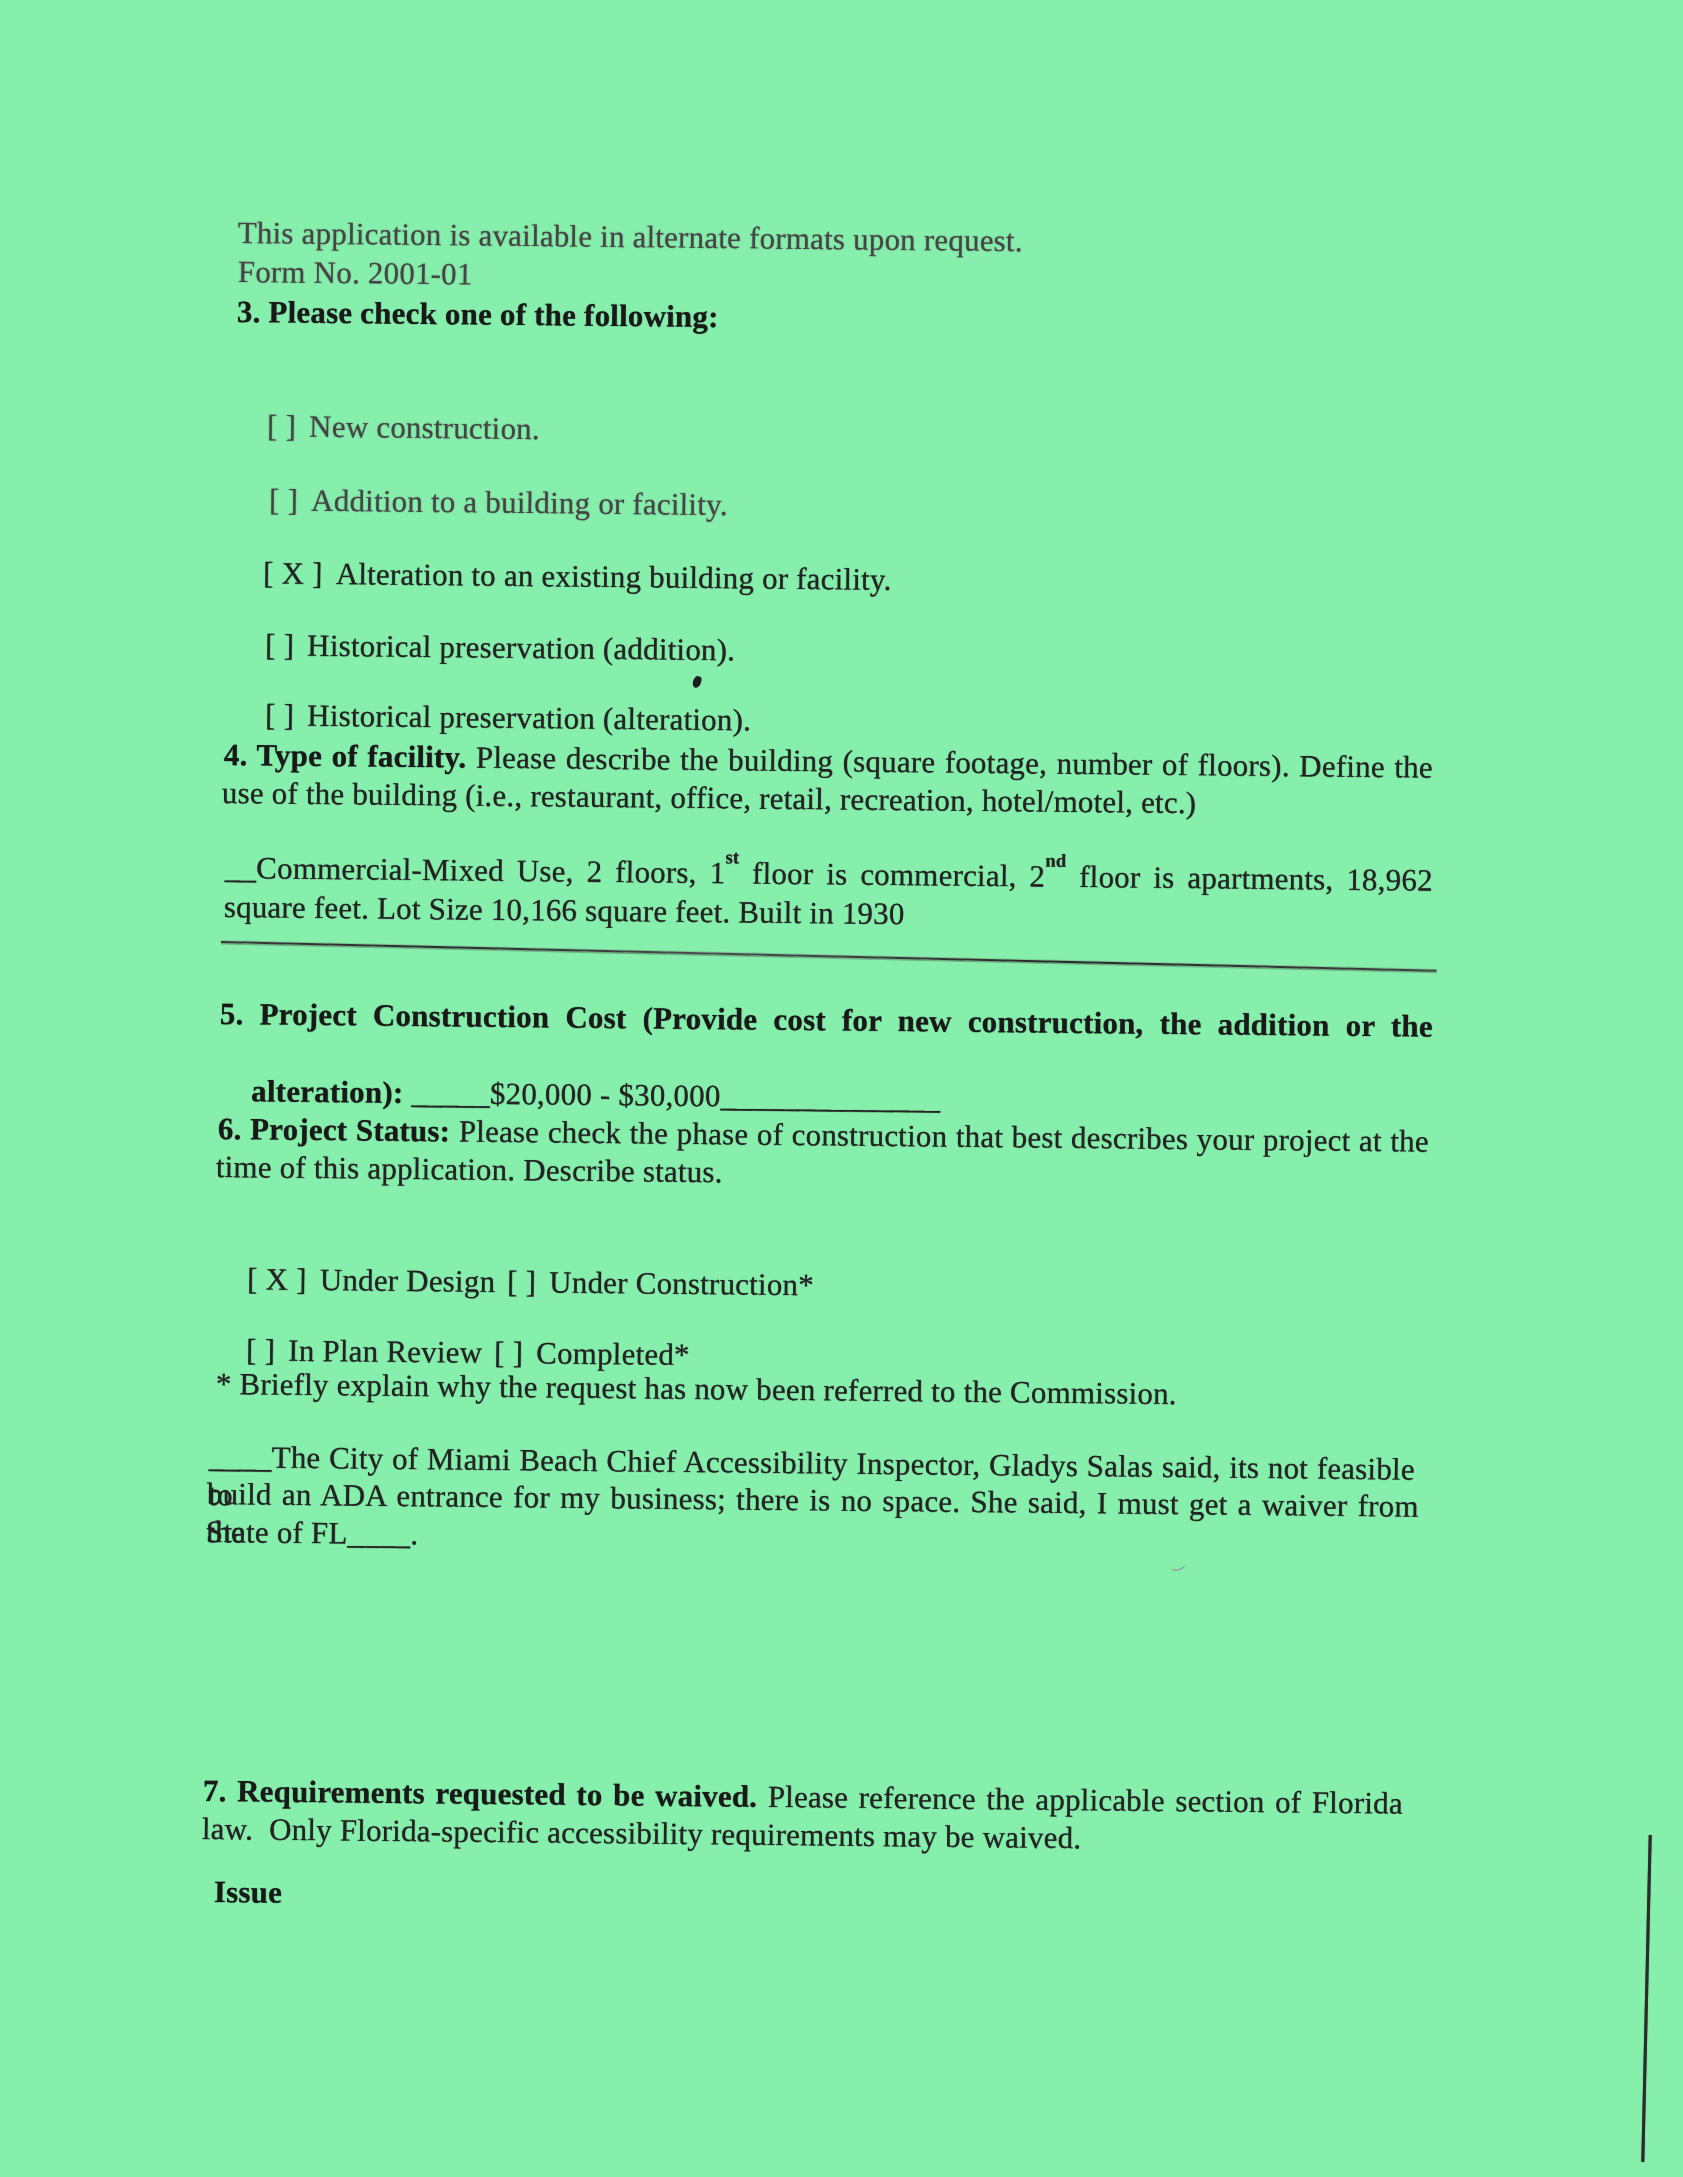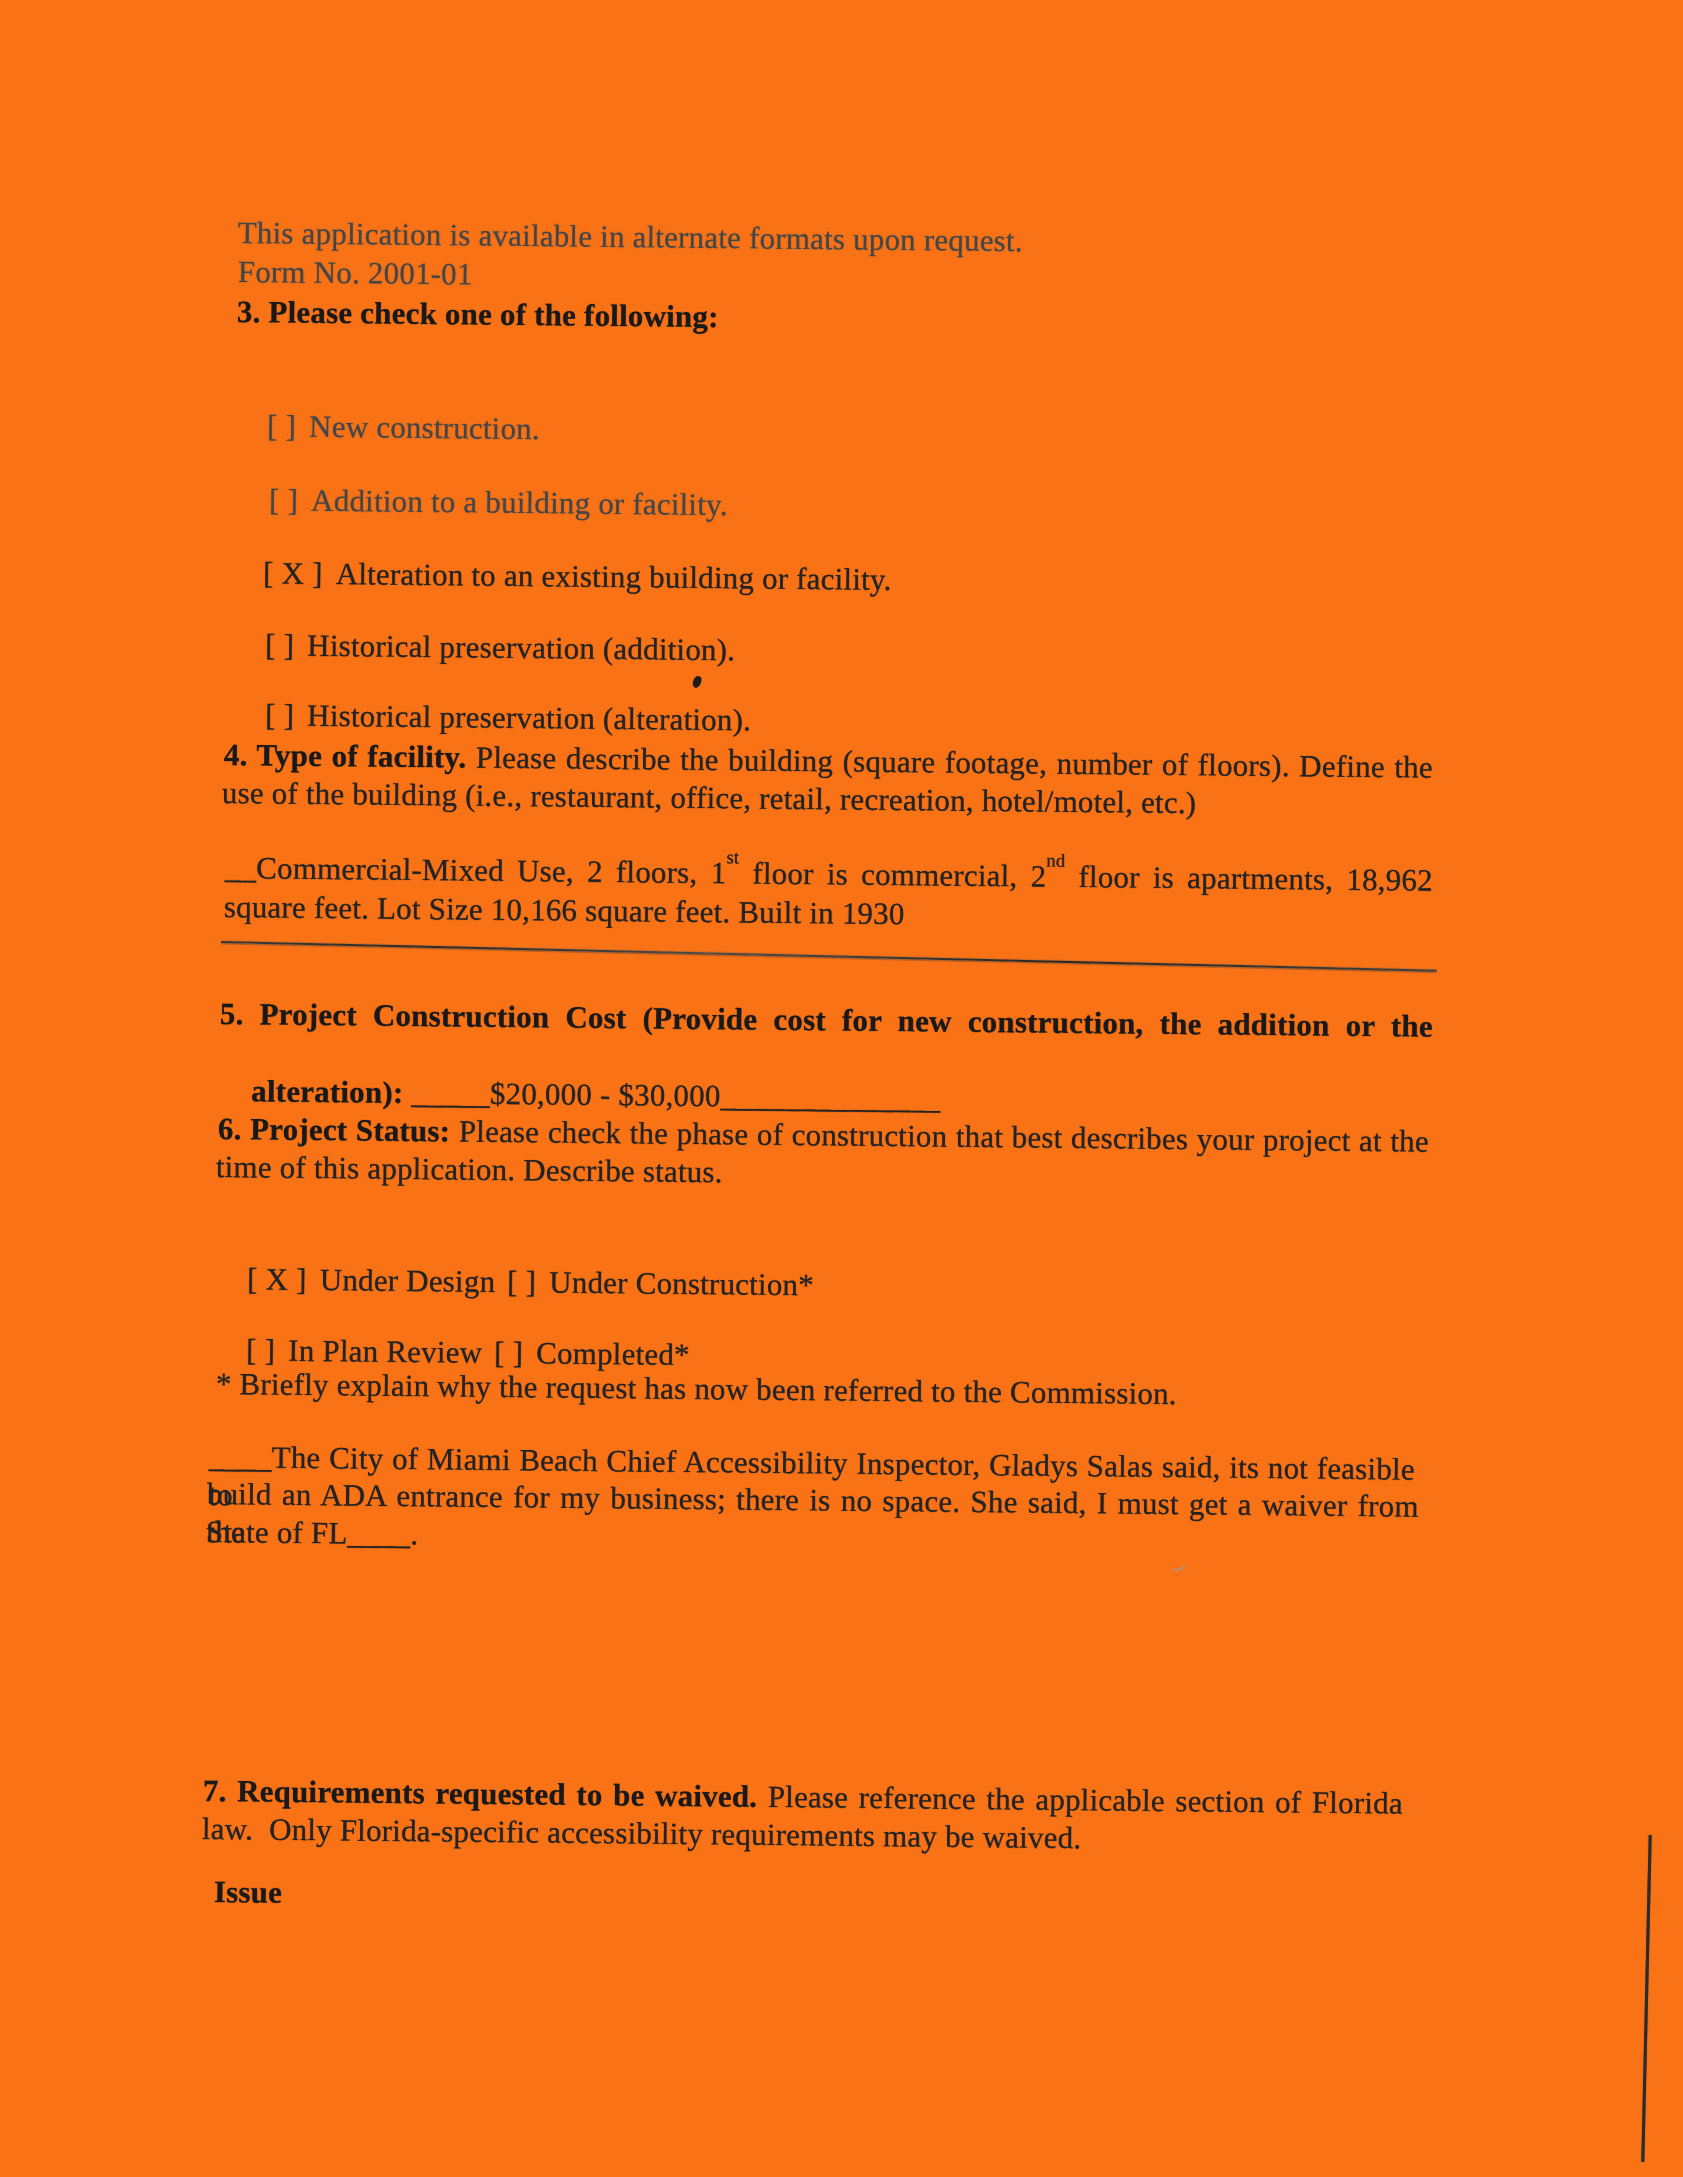--- a/index.html
+++ b/index.html
@@ -7,7 +7,7 @@
     position: relative;
     width: 1683px;
     height: 2177px;
-    background: #f97316;
+    background: #86efac;
     overflow: hidden;
     font-family: "Liberation Serif", "DejaVu Serif", serif;
     color: #1f1f1f;

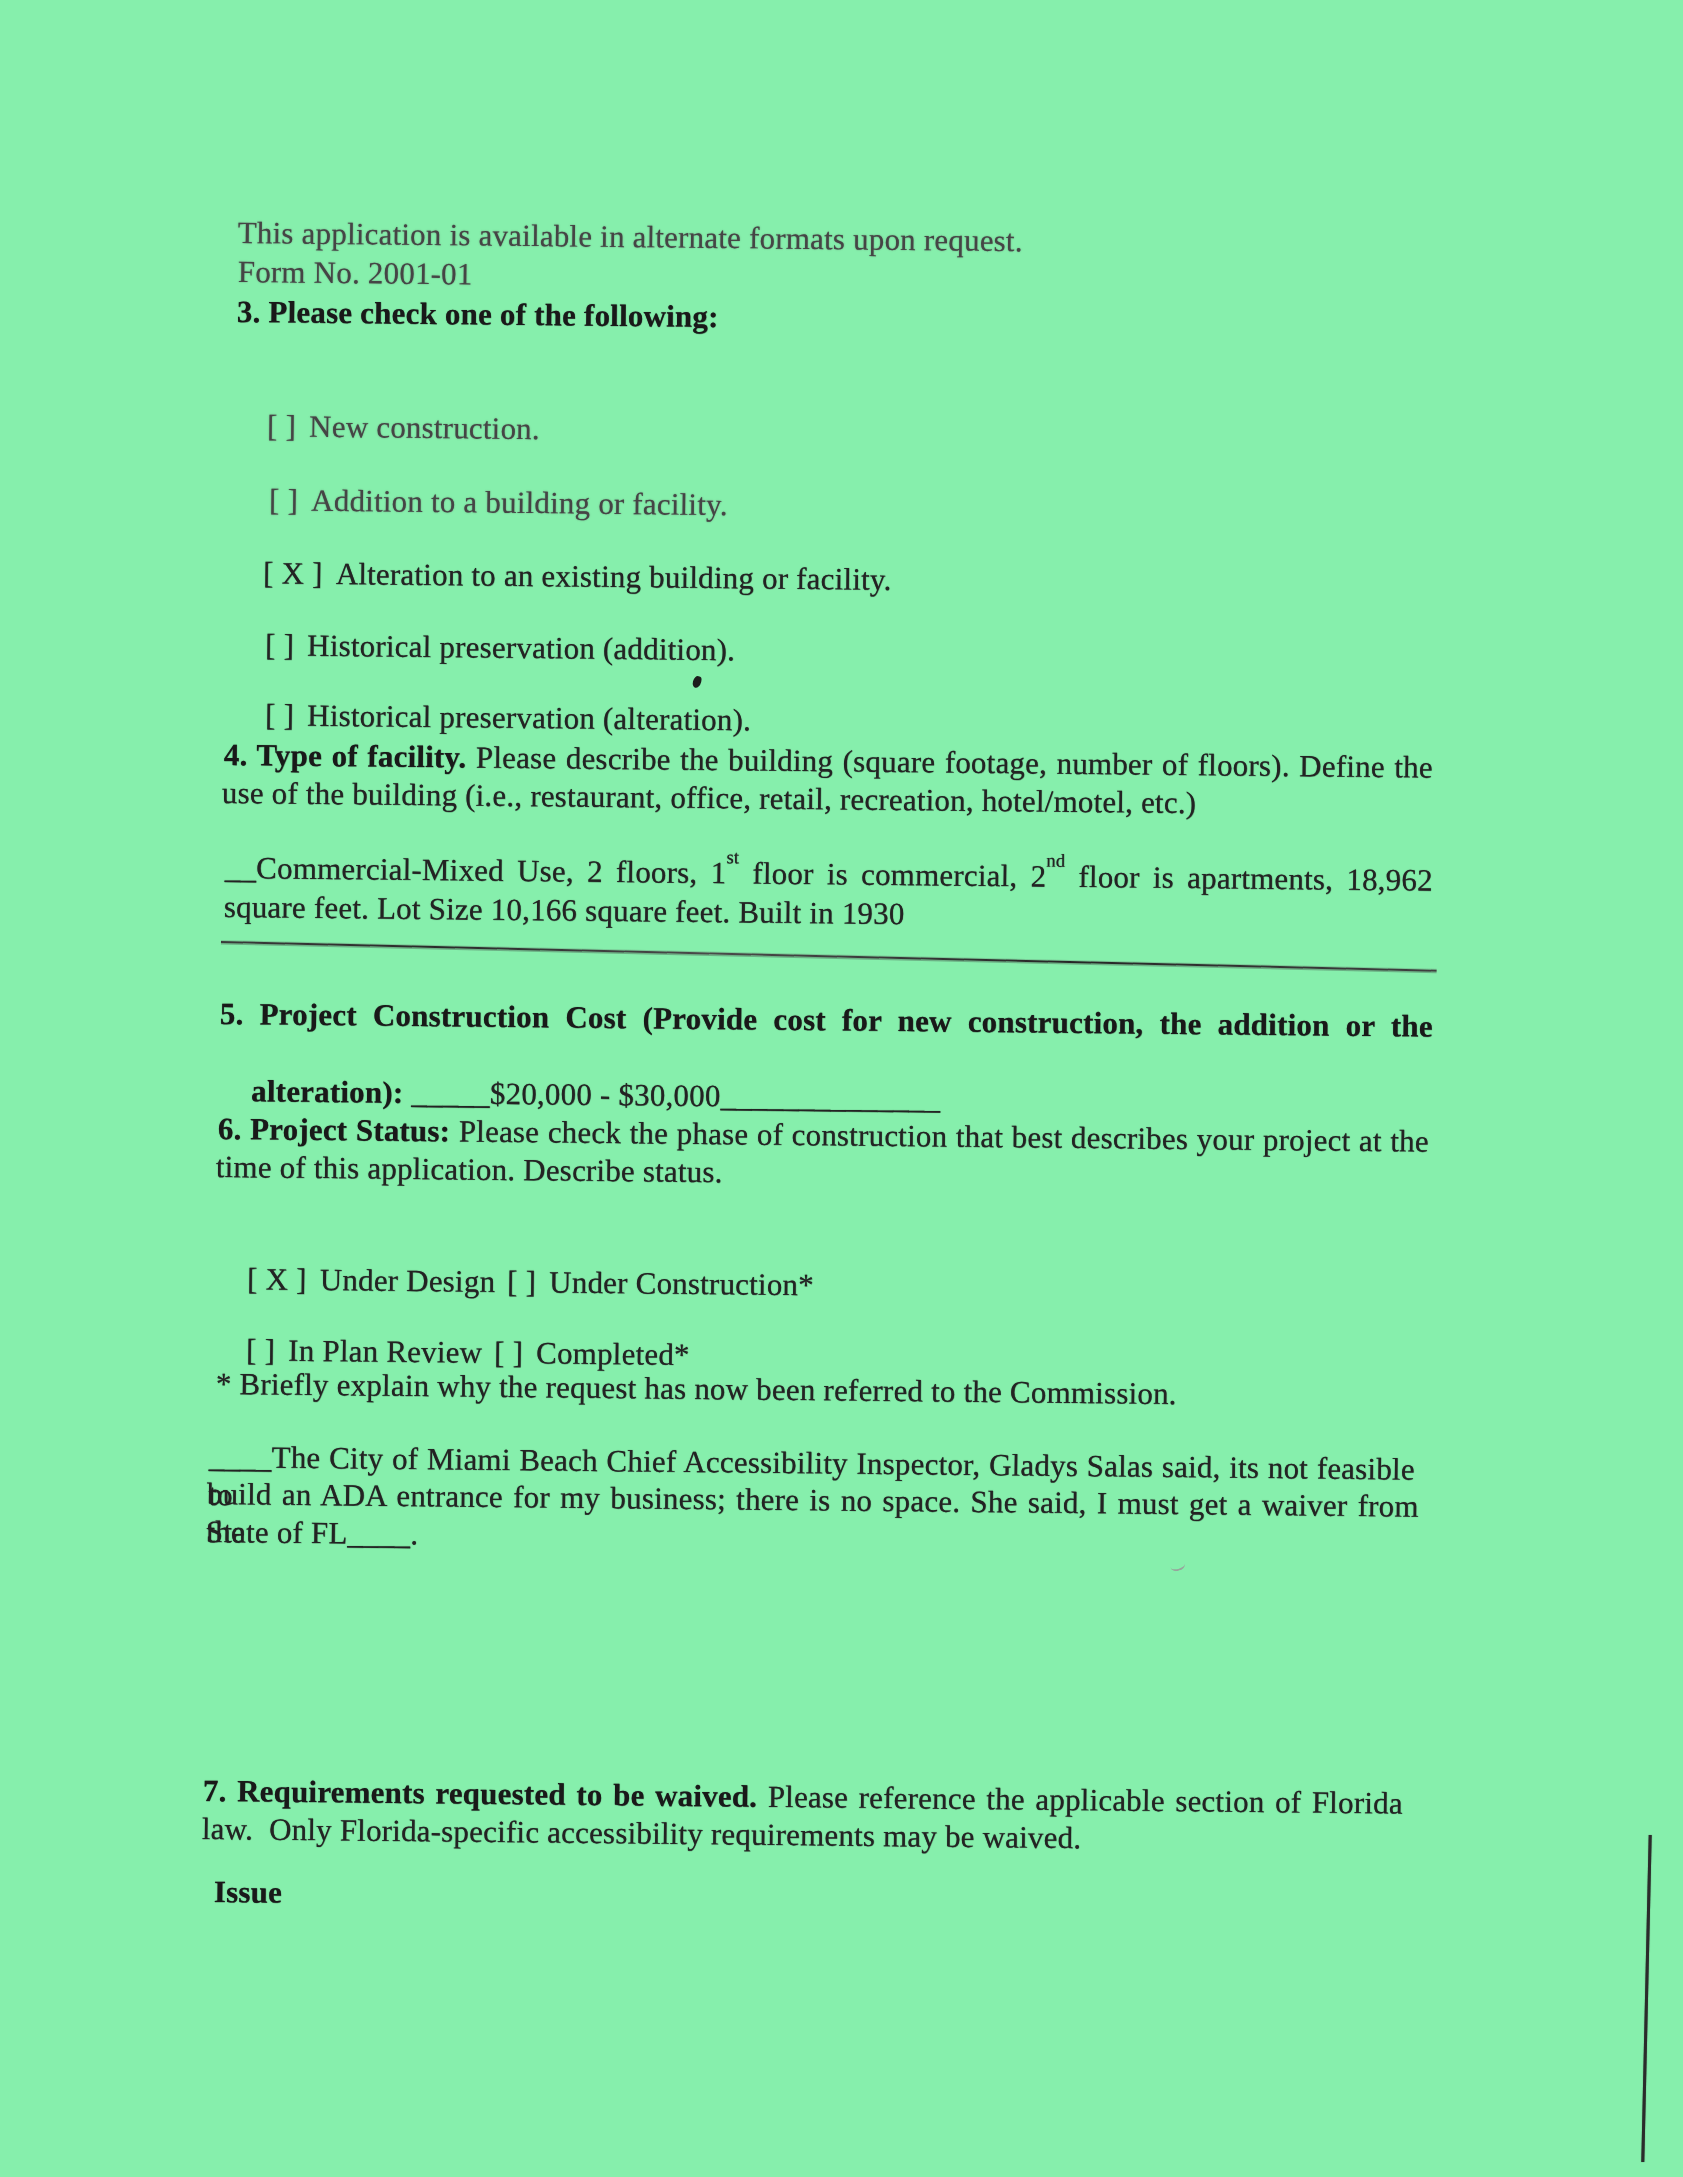--- a/index.html
+++ b/index.html
@@ -42,6 +42,7 @@
     position: relative;
     top: -0.45em;
     line-height: 0;
+    font-weight: bold;
   }
   .divider {
     position: absolute;

